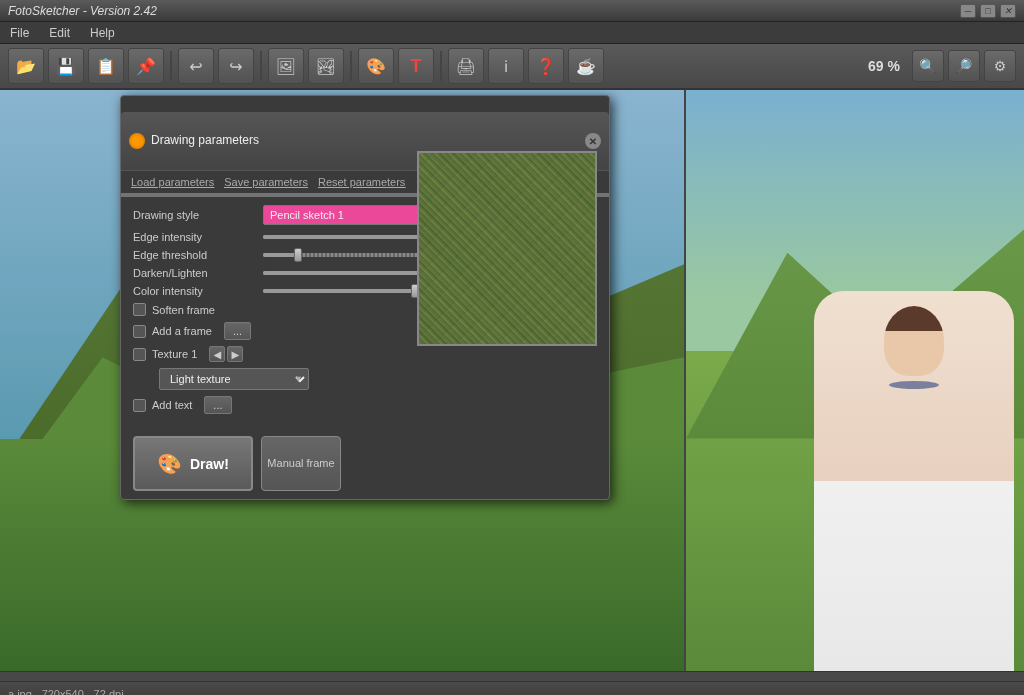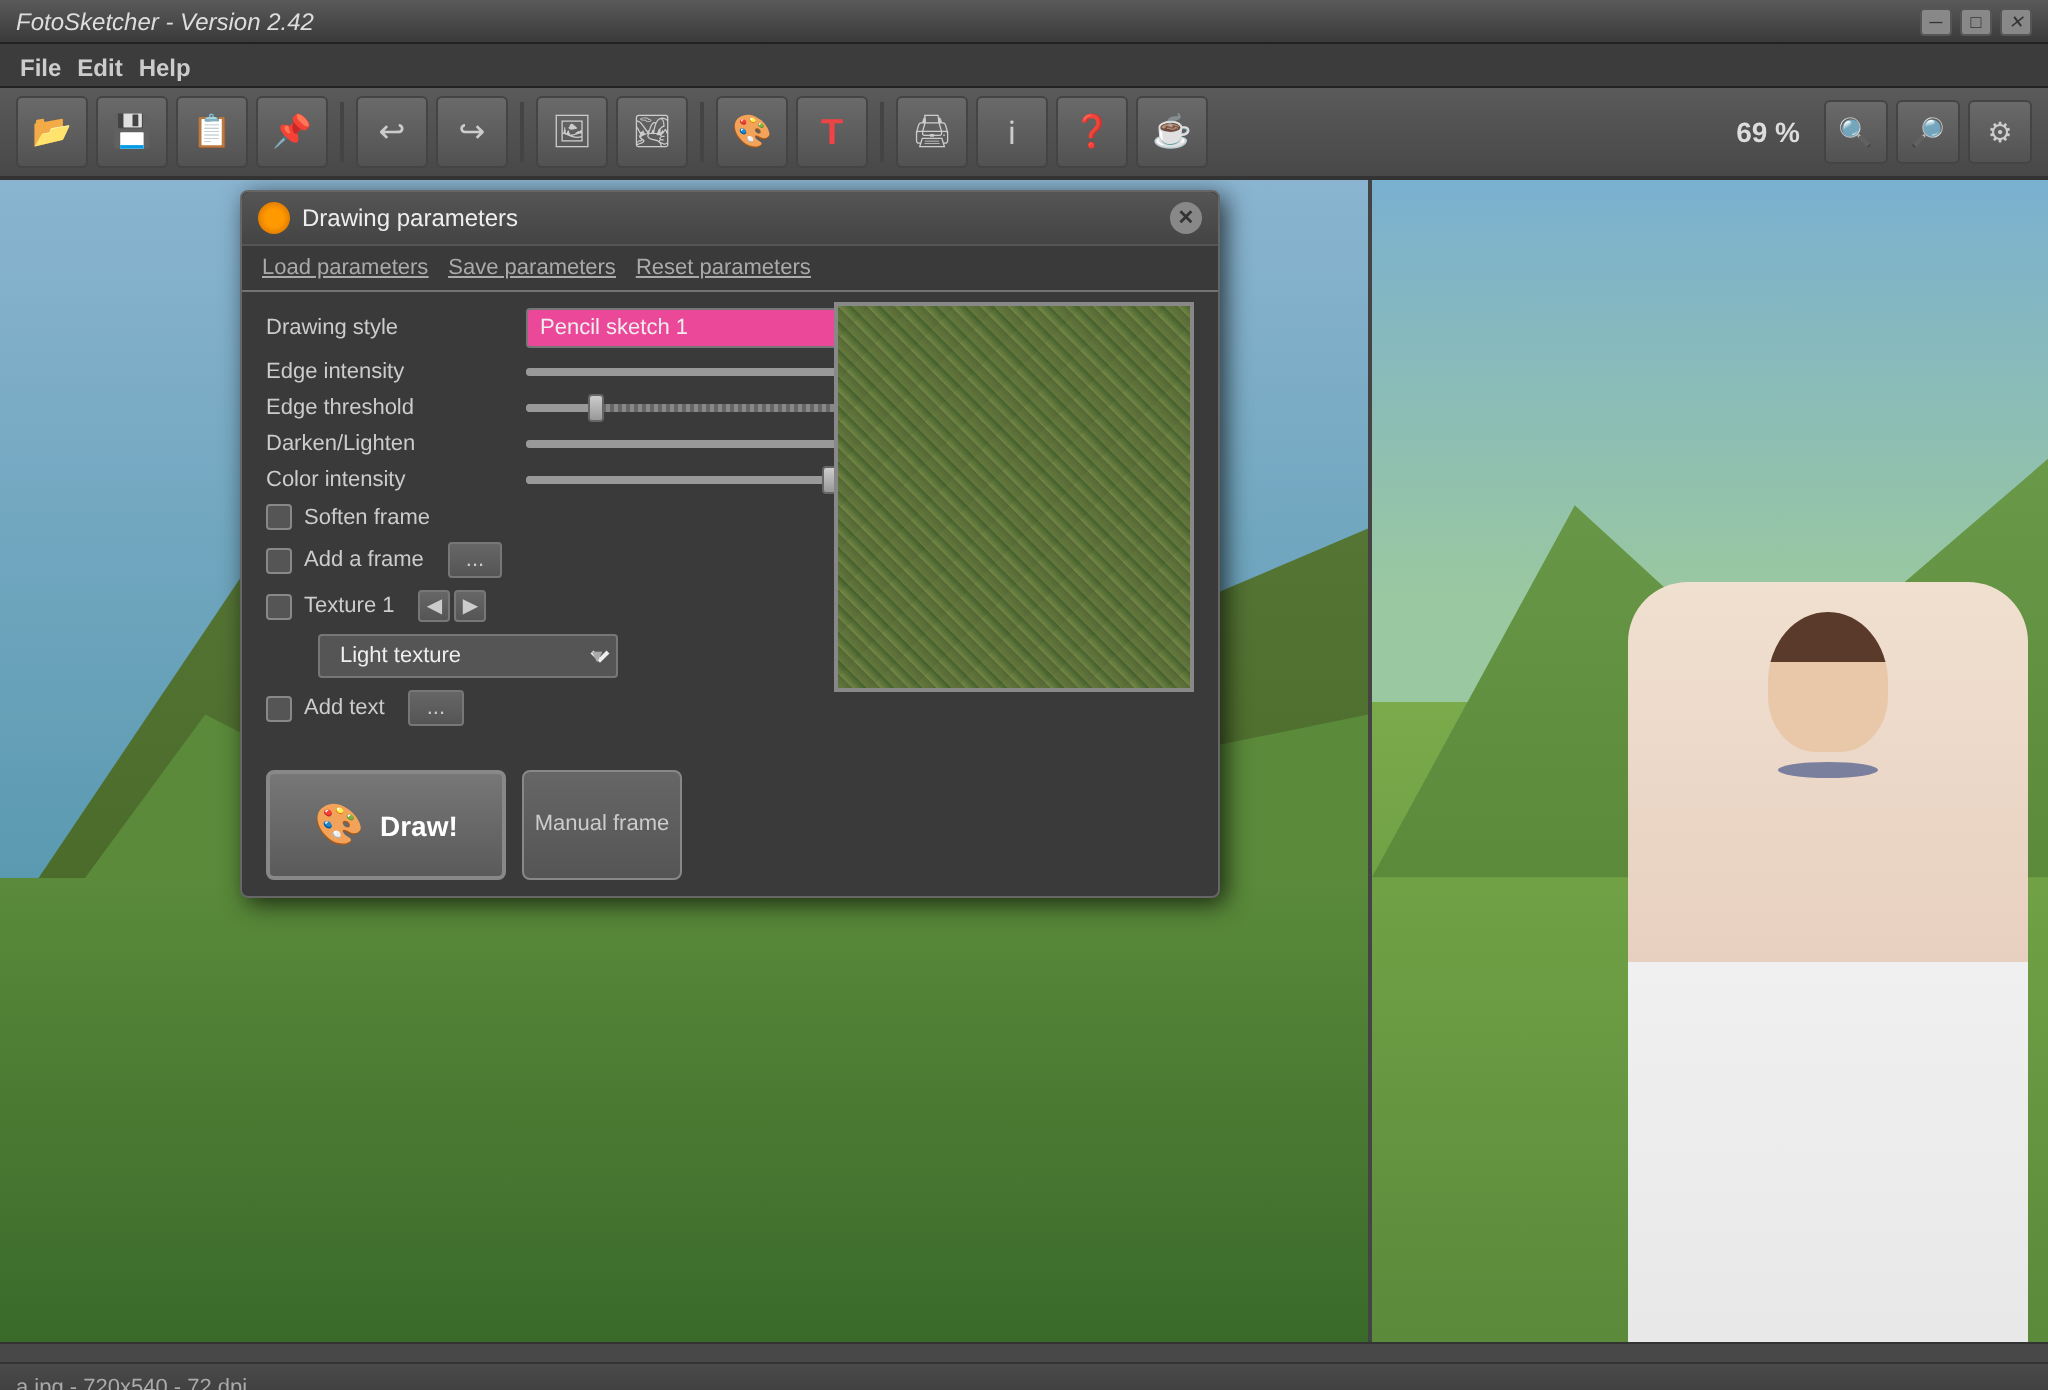--- a/index.html
+++ b/index.html
@@ -49,10 +49,10 @@
       background: #3c3c3c;
       height: 22px;
       display: flex;
-      align-items: flex-end;
+      align-items: center;
       padding: 0 6px;
       border-bottom: 1px solid #222;
-      font-weight: bold;
+      gap: 12px;
     }
     .menu-item {
       color: #ccc;

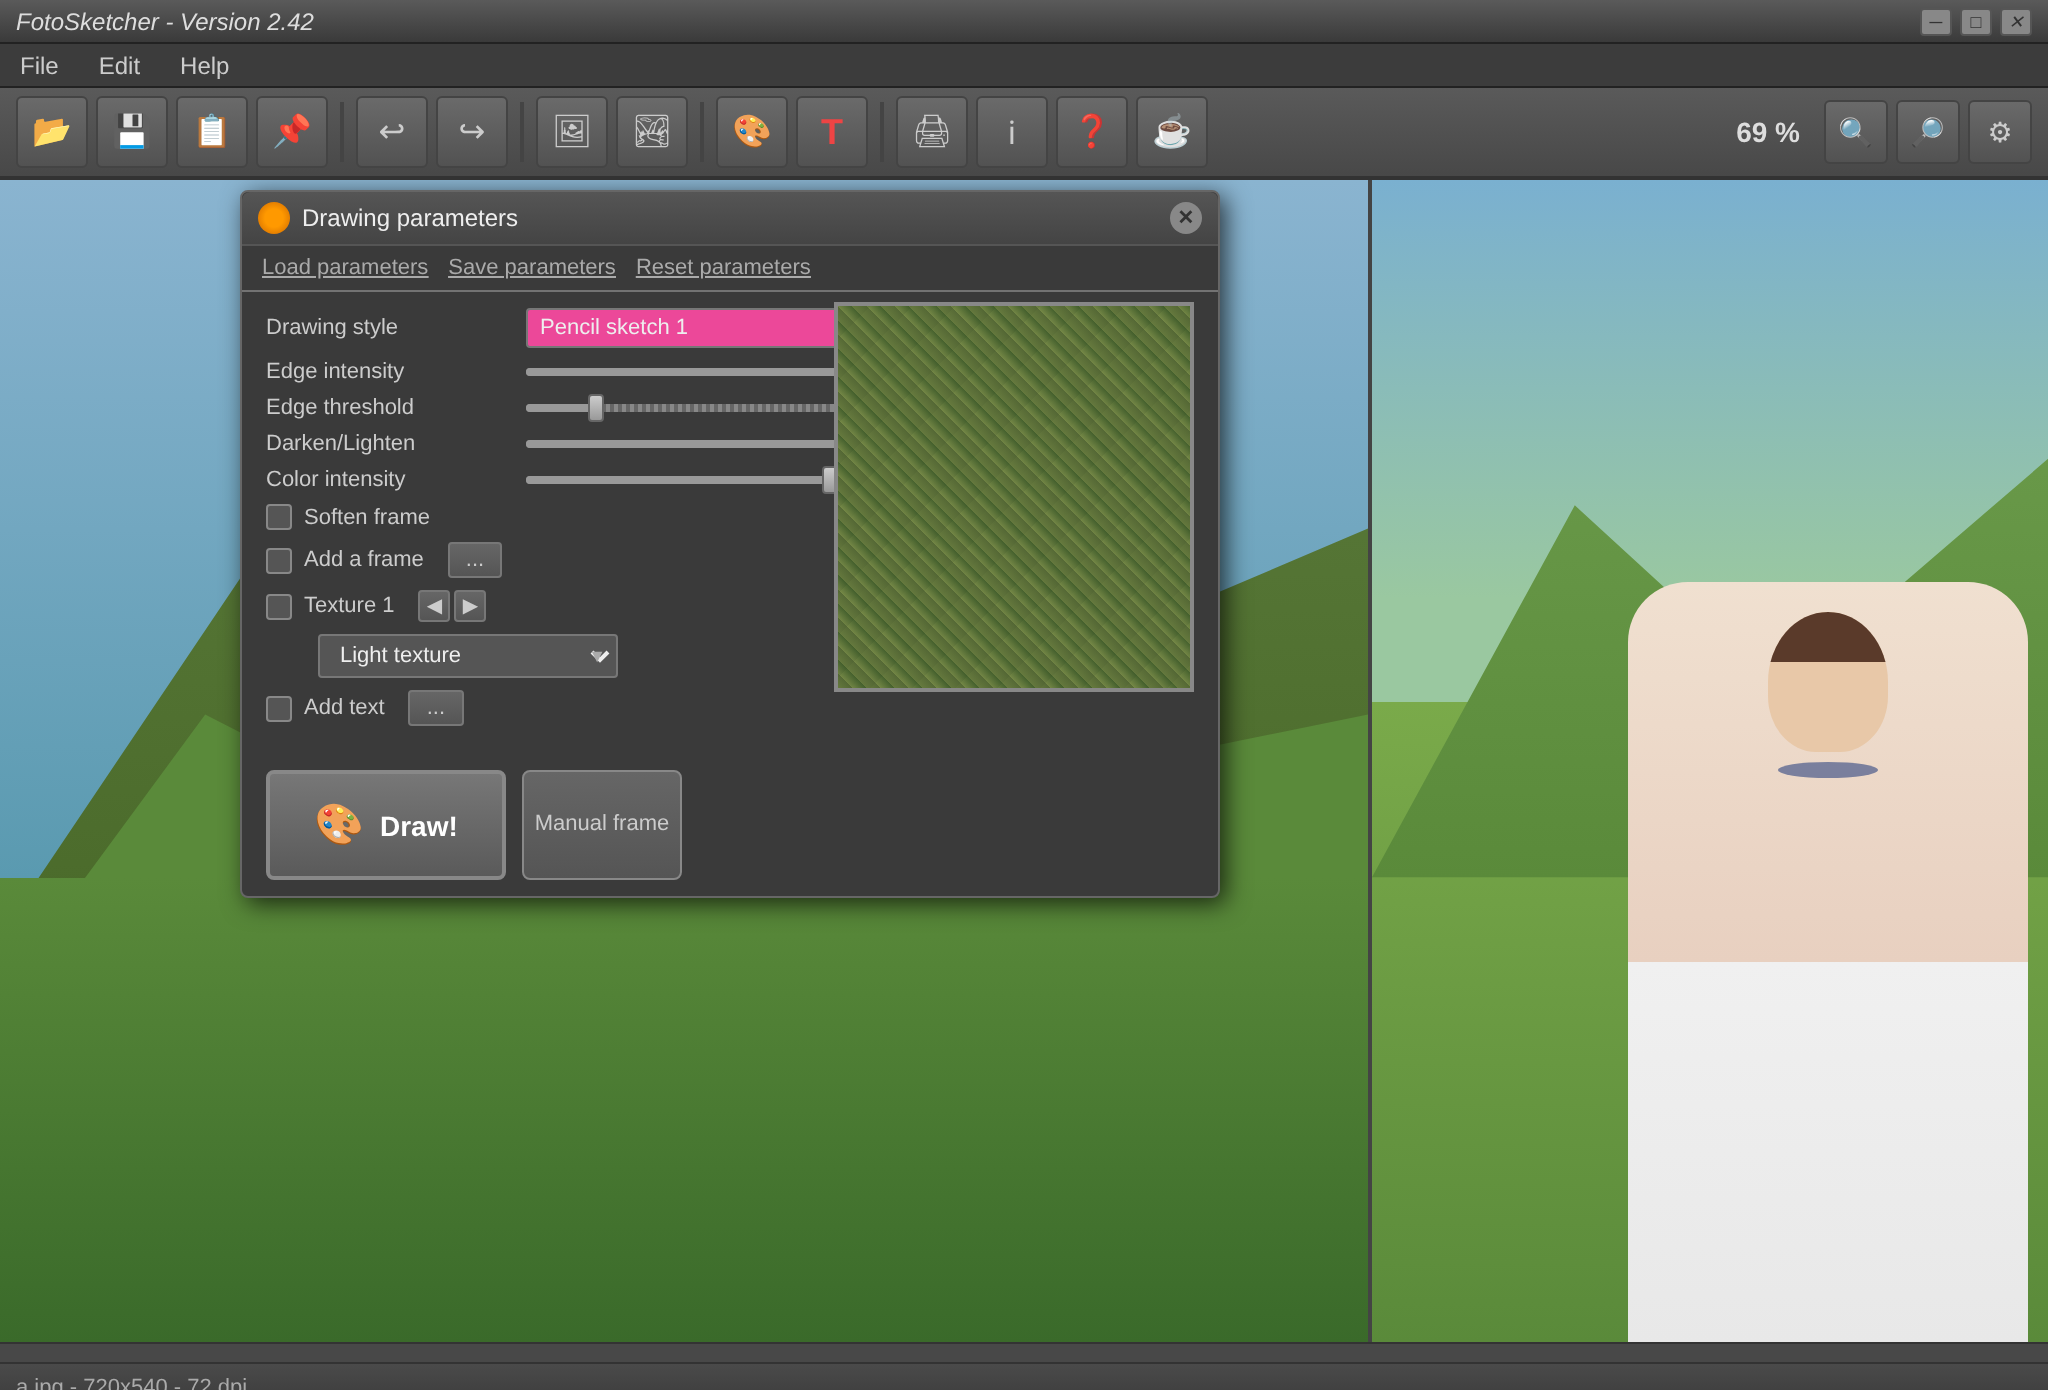--- a/index.html
+++ b/index.html
@@ -143,11 +143,12 @@
     }
     #dialog-titlebar {
       background: linear-gradient(to bottom, #555, #444);
-      padding: 5px 8px;
-      display: flex;
-      align-items: center;
+      padding: 21px 8px;
+      display: flex;
+      align-items: flex-start;
       border-bottom: 1px solid #555;
       border-radius: 4px 4px 0 0;
+      margin-top: 16px;
     }
     #dialog-titlebar .icon {
       width: 16px;

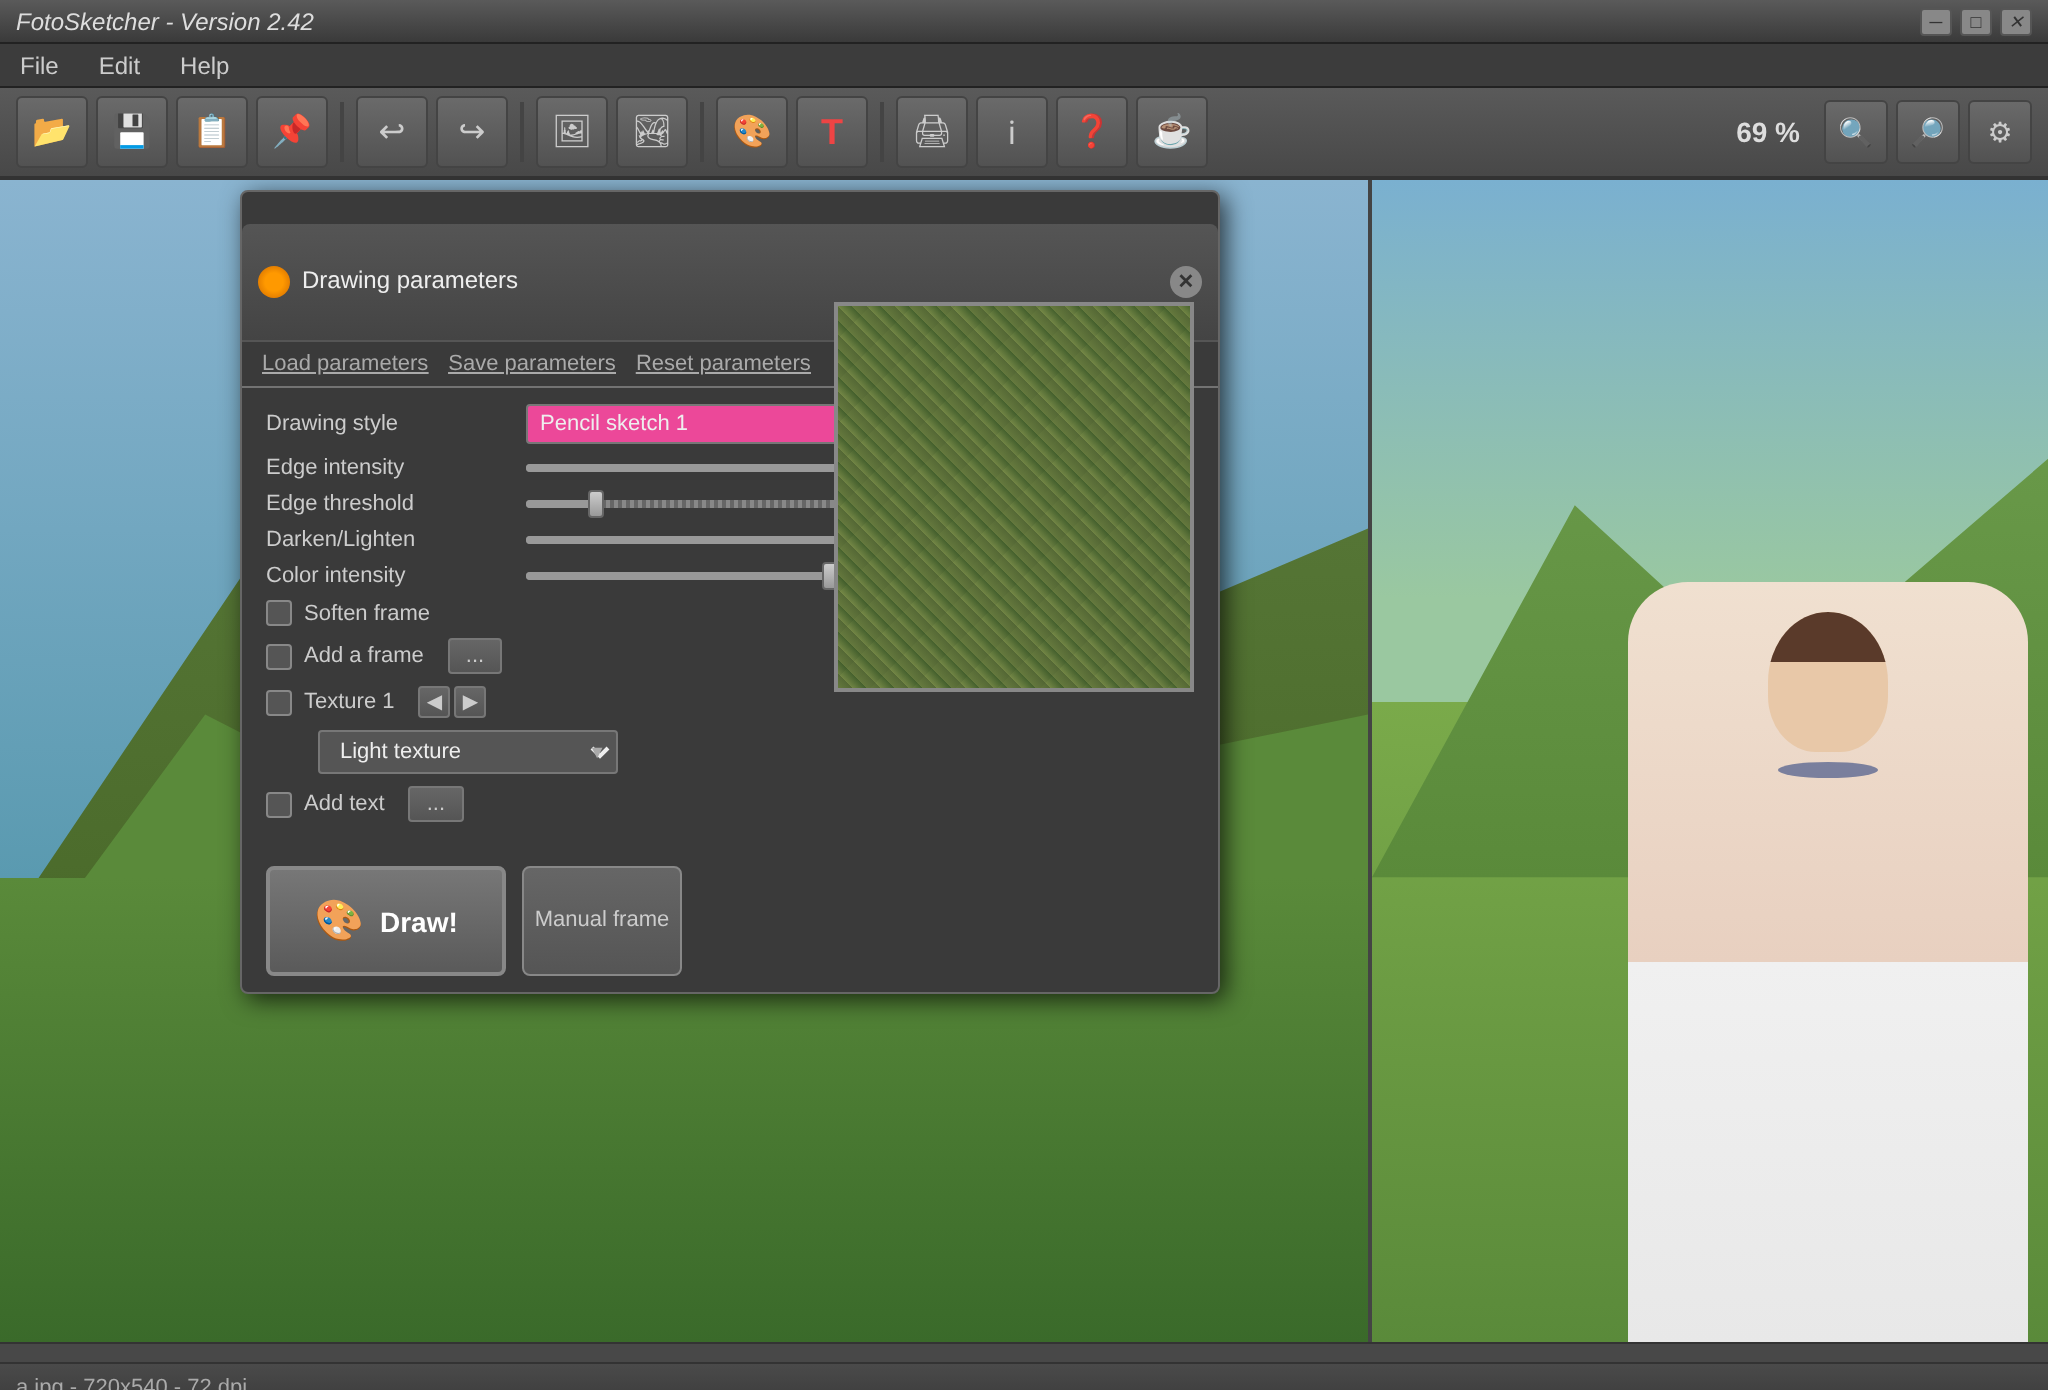--- a/index.html
+++ b/index.html
@@ -180,7 +180,7 @@
       padding: 5px 10px;
       display: flex;
       gap: 10px;
-      border-bottom: 1px solid #737373;
+      border-bottom: 4px solid #737373;
       text-decoration: underline;
     }
     .dlg-action-link {

